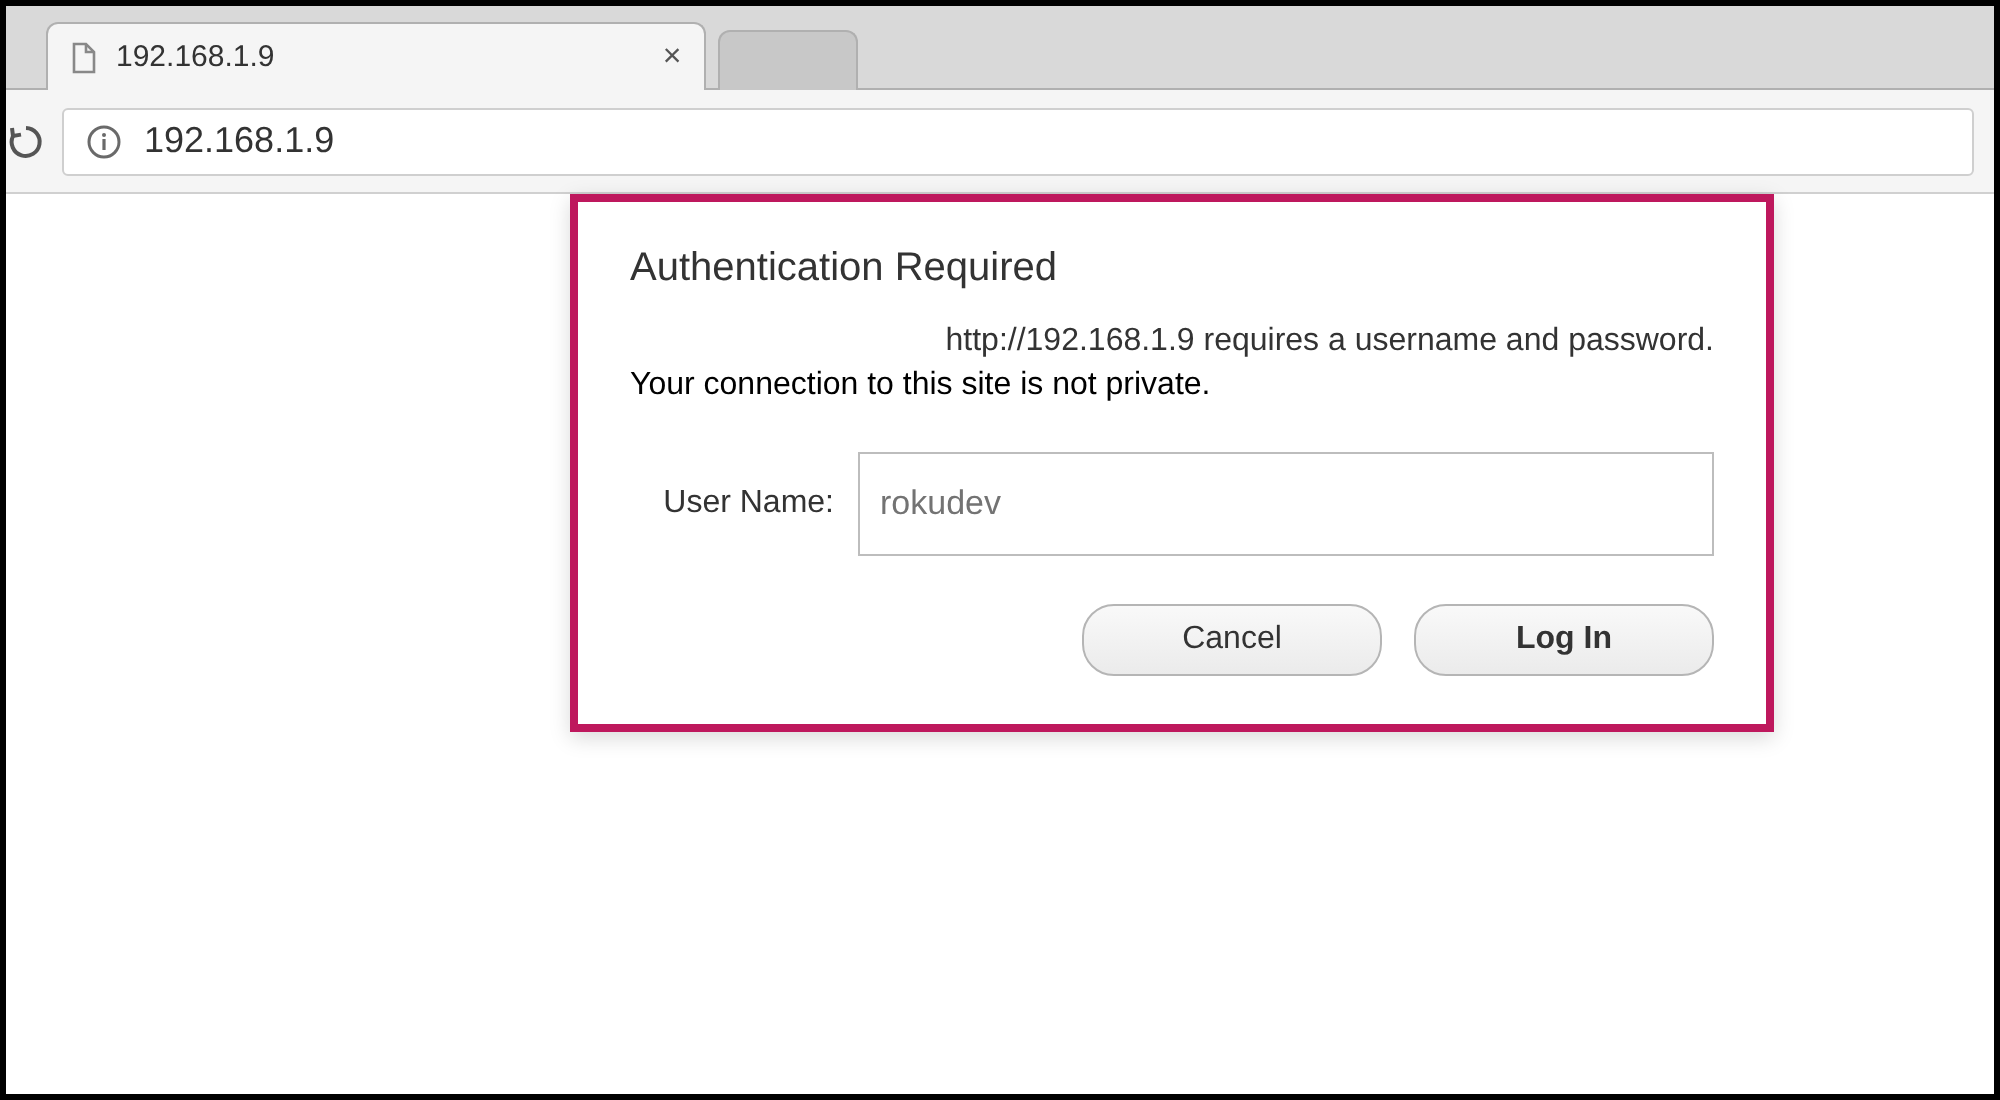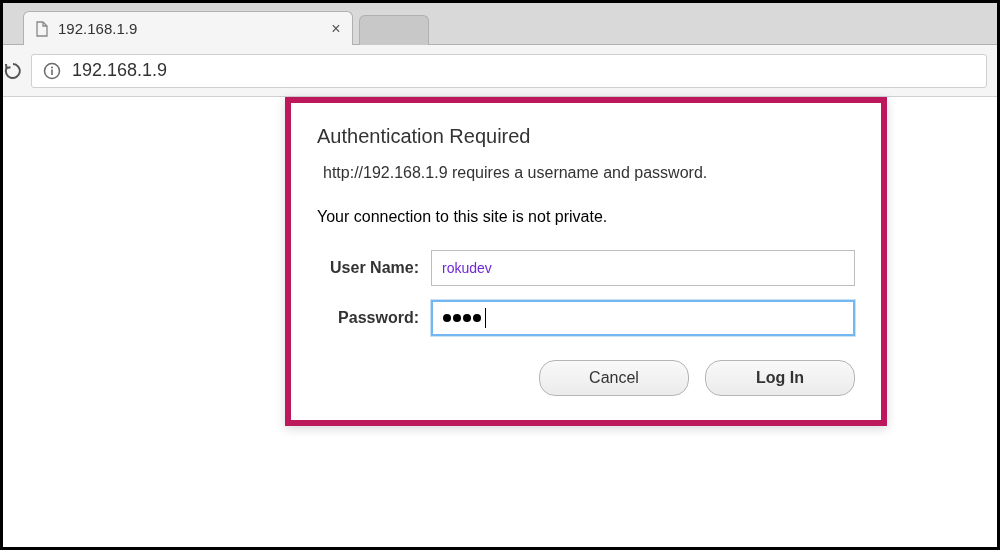--- a/index.html
+++ b/index.html
@@ -134,7 +134,7 @@
       left: 282px;
       width: 602px;
       background: #fff;
-      border: 6px solid #be185d;
+      border: 4px solid #be185d;
       box-shadow: 0 3px 10px rgba(0,0,0,0.15);
       padding: 22px 26px 24px 26px;
     }

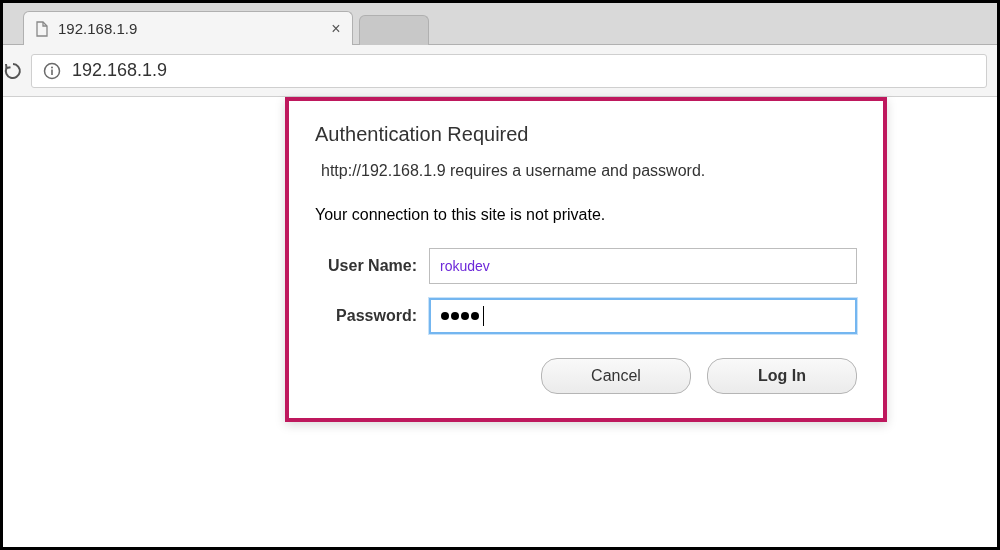--- a/index.html
+++ b/index.html
@@ -147,8 +147,9 @@
     .auth-msg1 {
       font-size: 16px;
       color: #333;
-      margin-bottom: 26px;
+      margin-bottom: 4px;
       padding-left: 6px;
+      text-align: right;
     }
     .auth-msg2 {
       font-size: 16px;

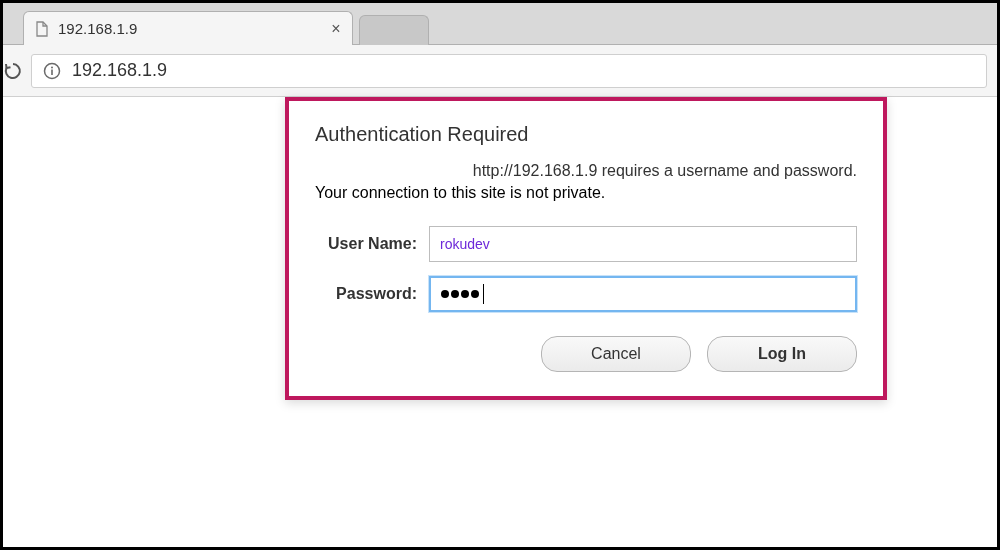--- a/index.html
+++ b/index.html
@@ -167,7 +167,6 @@
       color: #333;
       text-align: right;
       padding-right: 12px;
-      font-weight: bold;
     }
     .form-input {
       flex: 1;

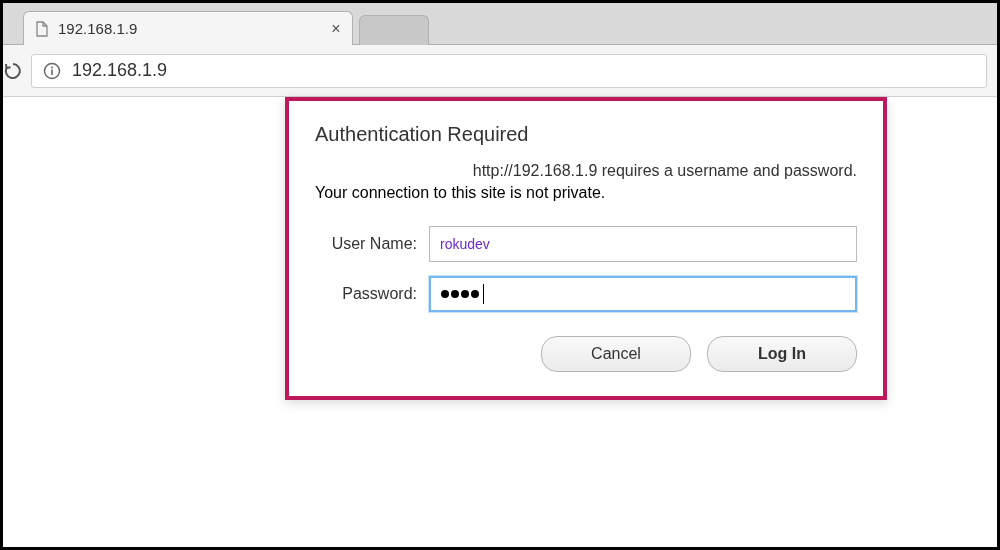--- a/index.html
+++ b/index.html
@@ -170,12 +170,12 @@
     }
     .form-input {
       flex: 1;
-      height: 36px;
+      height: 52px;
       border: 1px solid #bdbdbd;
       background: #fff;
       padding: 0 10px;
-      font-size: 14px;
-      color: #6d28d9;
+      font-size: 17px;
+      color: #737373;
       outline: none;
     }
     .form-input.focused {

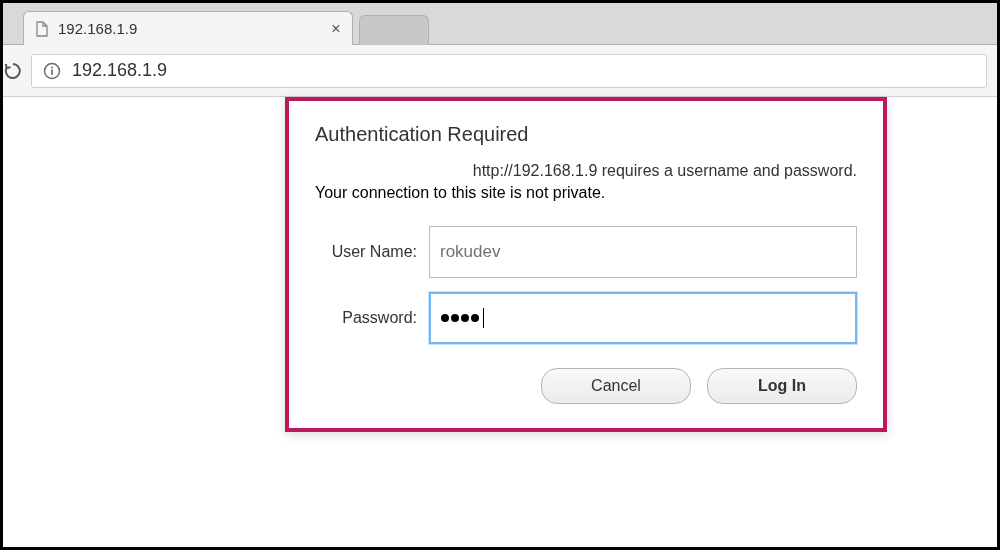--- a/index.html
+++ b/index.html
@@ -274,18 +274,6 @@
       <input class="form-input" type="text" value="rokudev" style="">
     </div>
 
-    <div class="form-row">
-      <div class="form-label">Password:</div>
-      <div class="form-input focused">
-        <span class="password-dots" id="pw-dots">
-            <span class="dot"></span>
-            <span class="dot"></span>
-            <span class="dot"></span>
-            <span class="dot"></span>
-            <span class="caret"></span>
-          </span>
-      </div>
-    </div>
 
     <div class="button-row">
       <div class="btn">Cancel</div>

